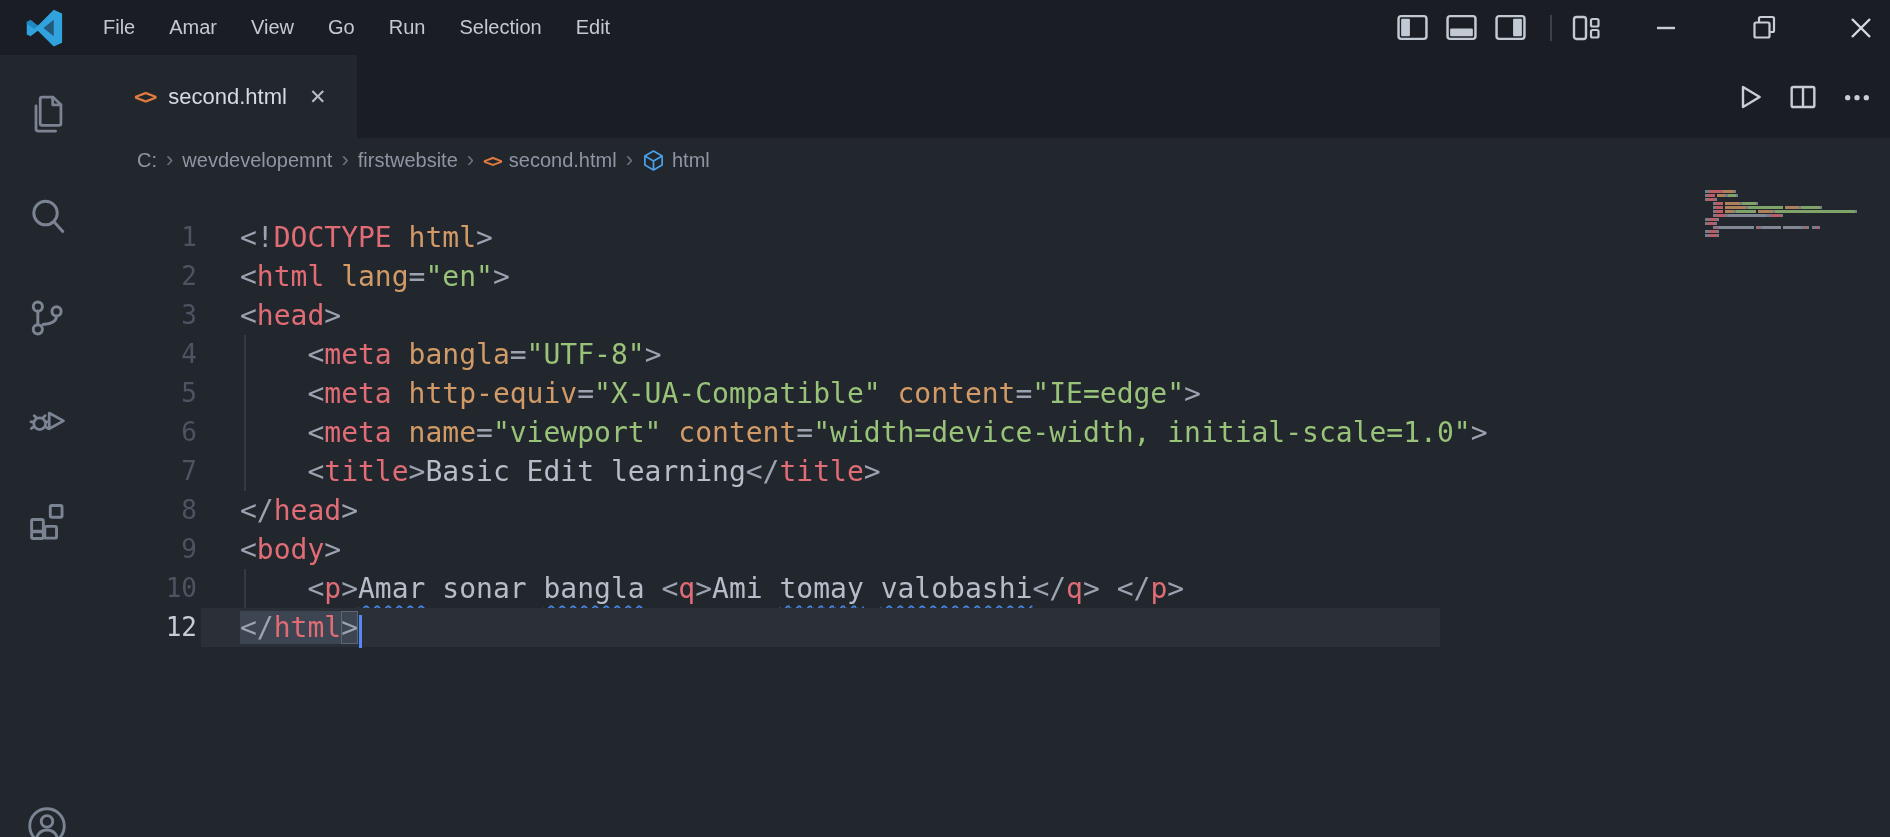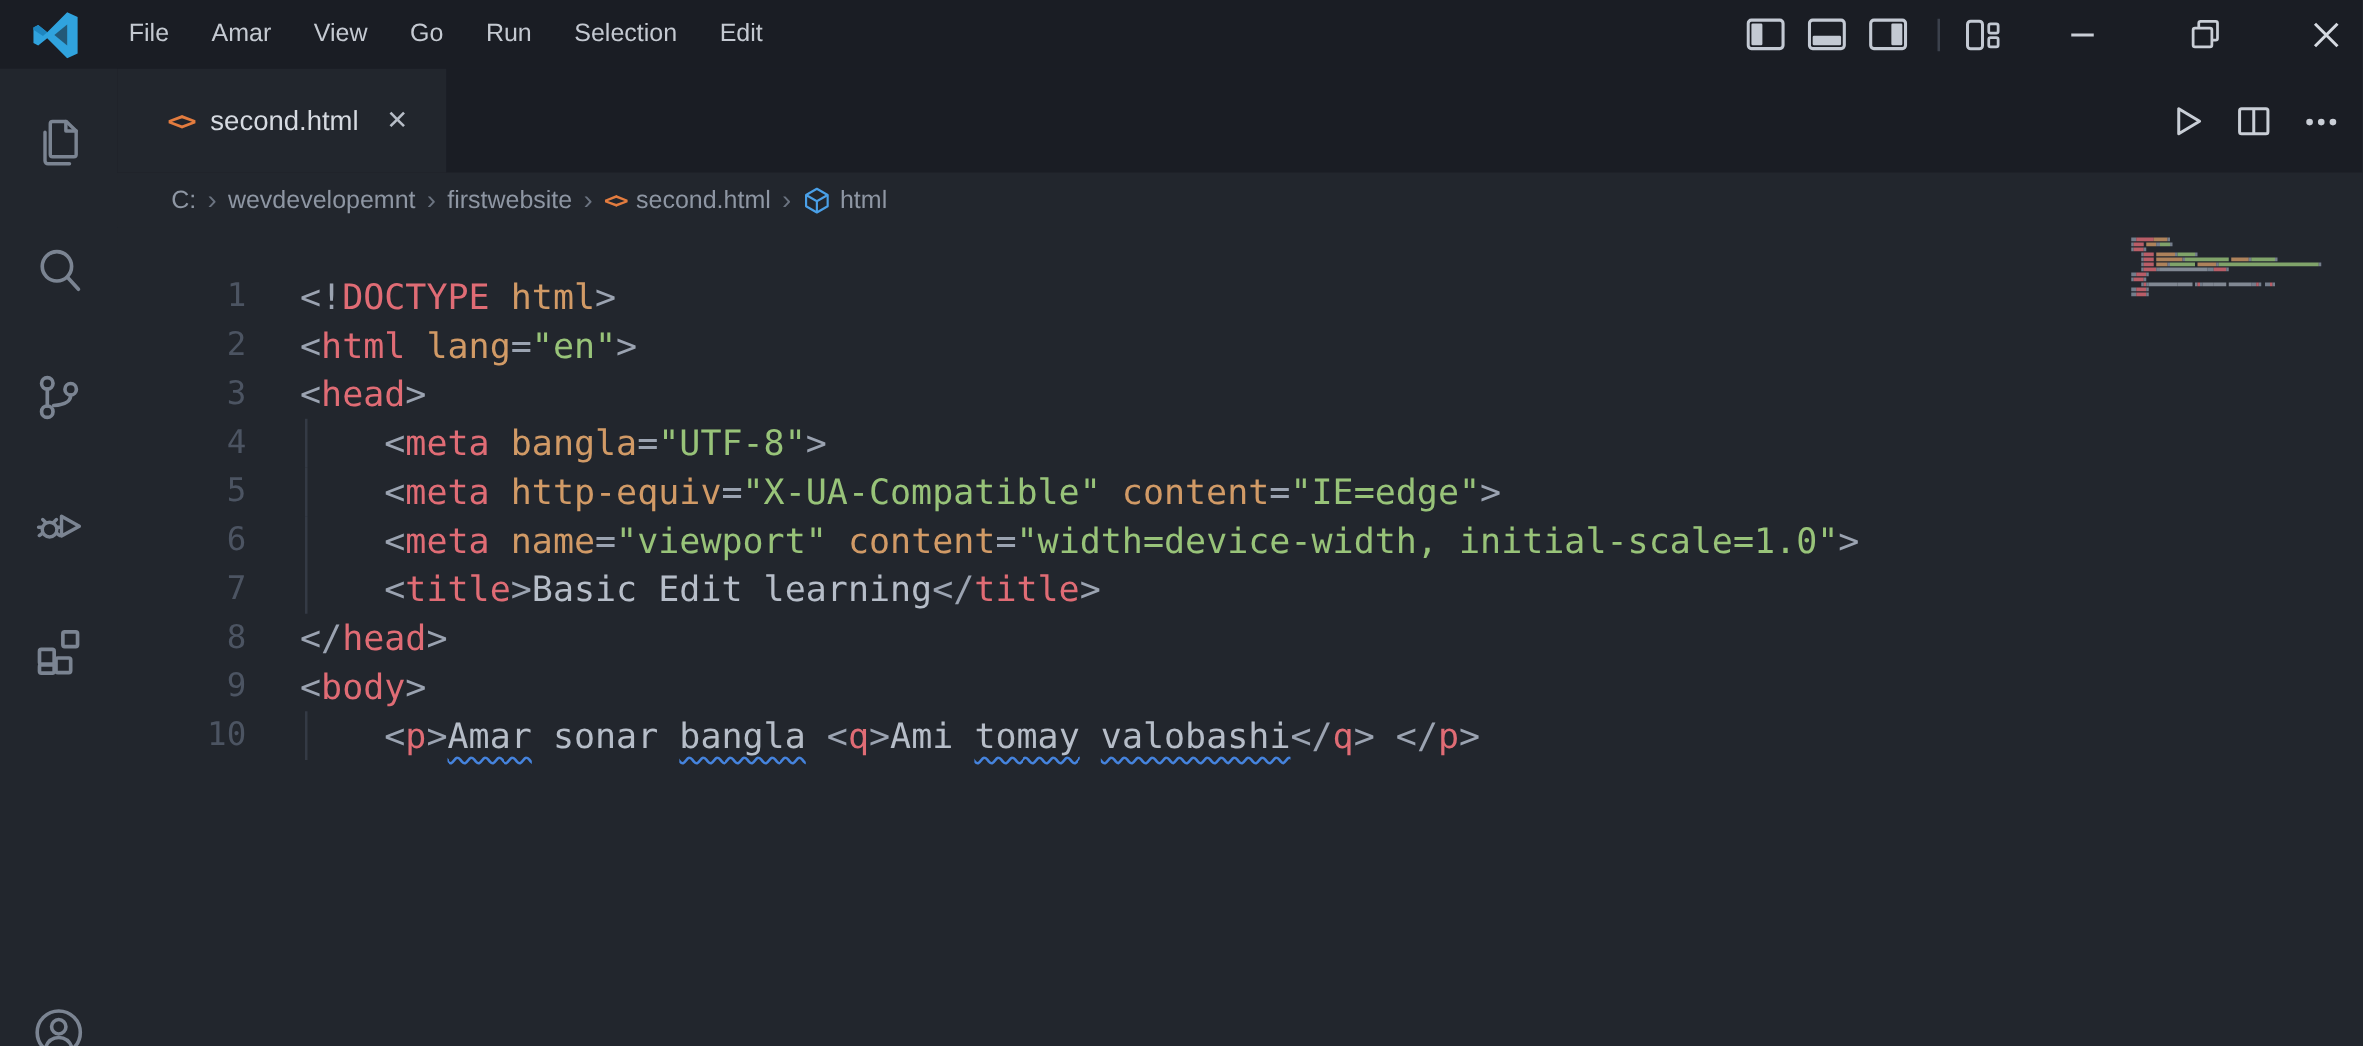--- a/index.html
+++ b/index.html
@@ -292,6 +292,10 @@
             <span class="ln">10</span>
             <span class="code"><span class="tk-x">    </span><span class="tk-p">&lt;</span><span class="tk-t">p</span><span class="tk-p">&gt;</span><span class="tk-w">Amar</span><span class="tk-x"> sonar </span><span class="tk-w">bangla</span><span class="tk-x"> </span><span class="tk-p">&lt;</span><span class="tk-t">q</span><span class="tk-p">&gt;</span><span class="tk-x">Ami </span><span class="tk-w">tomay</span><span class="tk-x"> </span><span class="tk-w">valobashi</span><span class="tk-p">&lt;/</span><span class="tk-t">q</span><span class="tk-p">&gt;</span><span class="tk-x"> </span><span class="tk-p">&lt;/</span><span class="tk-t">p</span><span class="tk-p">&gt;</span></span>
           </div>
+          <div class="line cur">
+            <span class="ln">12</span>
+            <span class="code"><span class="tk-p sel">&lt;/</span><span class="tk-t sel">html</span><span class="tk-p bracket">&gt;</span><span class="cursor"></span></span>
+          </div>
         </div>
       <div class="minimap" id="minimap">
           <div class="mrow"><span class="mm-p" style="width: 4.1px;"></span><span class="mm-t" style="width: 14.35px;"></span><span class="mm-a" style="width: 10.25px;"></span><span class="mm-p" style="width: 2.05px;"></span></div>

